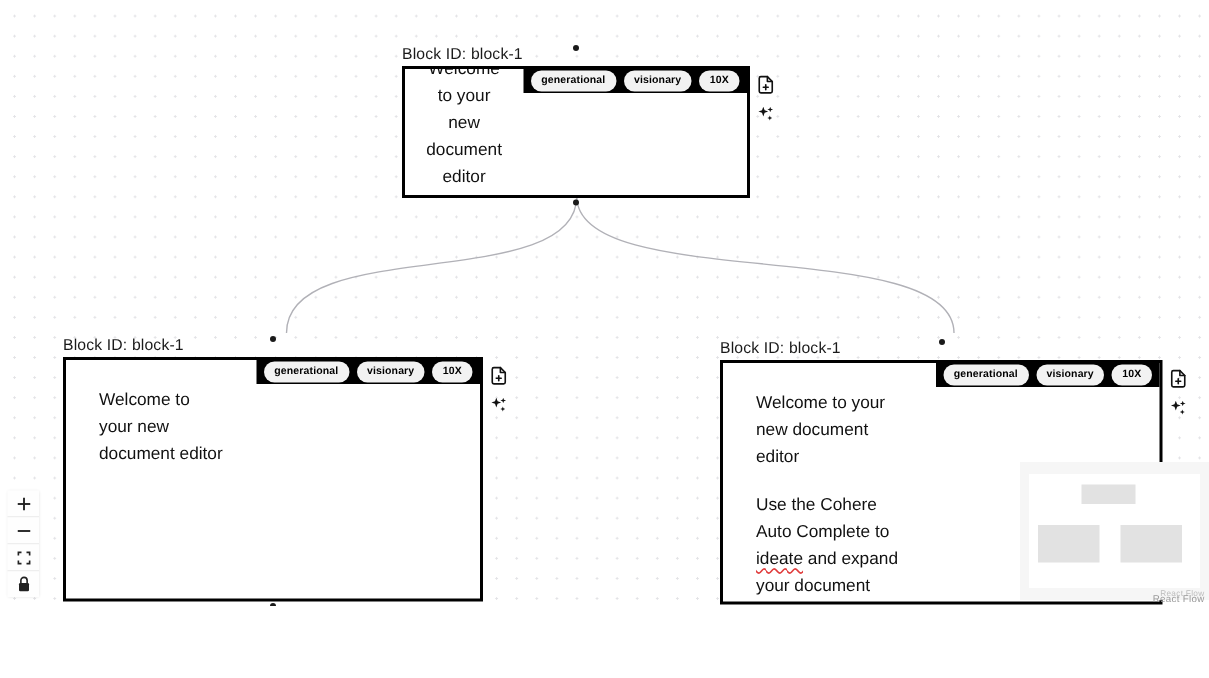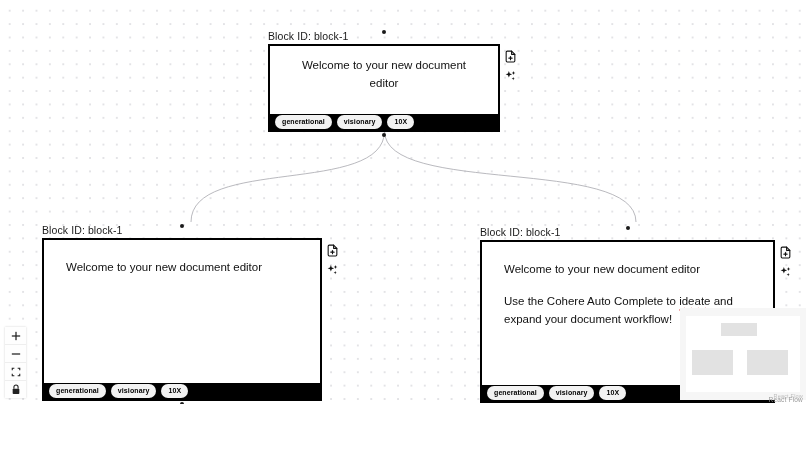--- a/index.html
+++ b/index.html
@@ -52,7 +52,7 @@
     background: #ffffff;
     box-sizing: border-box;
     display: flex;
-    flex-direction: column;
+    flex-direction: row;
   }
   .node-content {
     flex: 1 1 auto;

